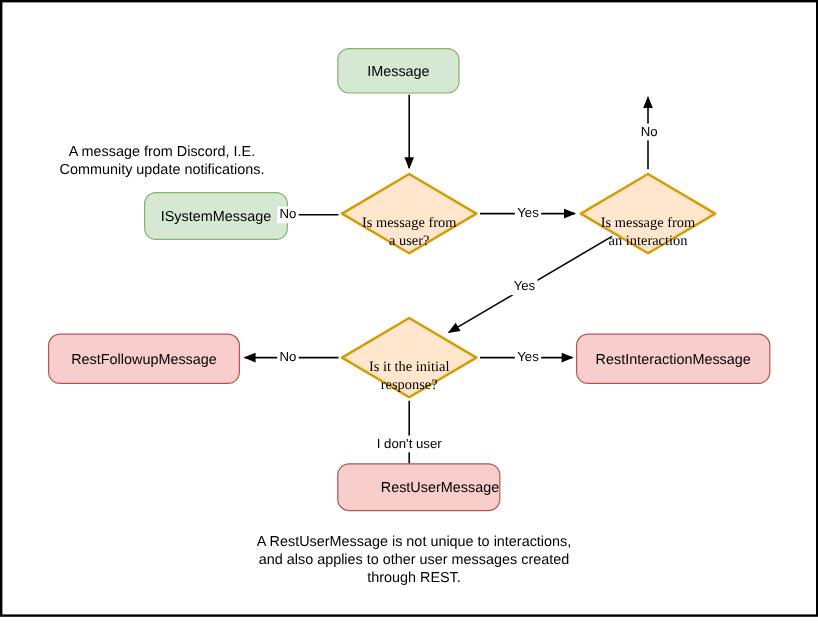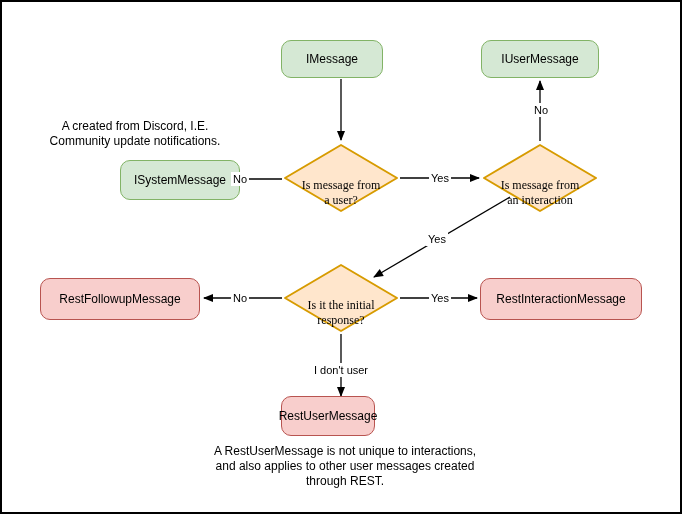--- a/index.html
+++ b/index.html
@@ -63,9 +63,6 @@
     <span>IMessage</span>
   </div>
 
-  <div class="node rect green" style="left:481px;top:40px;width:118px;height:38px;">
-    <span>IUserMessage</span>
-  </div>
 
   <div class="node rect green" style="left:80px;top:160px;width:120px;height:40px;margin-left:40px;">
     <span>ISystemMessage</span>

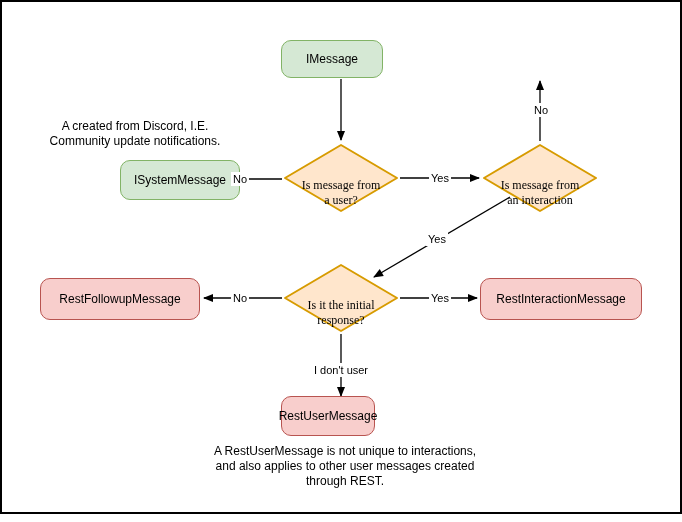--- a/index.html
+++ b/index.html
@@ -112,7 +112,7 @@
   <div class="edge-label" style="left:440px;top:298px;">Yes</div>
   <div class="edge-label" style="left:341px;top:370px;">I don't user</div>
 
-  <div class="annotation" style="left:40px;top:119px;width:190px;">A created from Discord, I.E.
+  <div class="annotation" style="left:40px;top:119px;width:190px;">A message from Discord, I.E.
 Community update notifications.</div>
   <div class="annotation" style="left:180px;top:444px;width:330px;">A RestUserMessage is not unique to interactions,
 and also applies to other user messages created

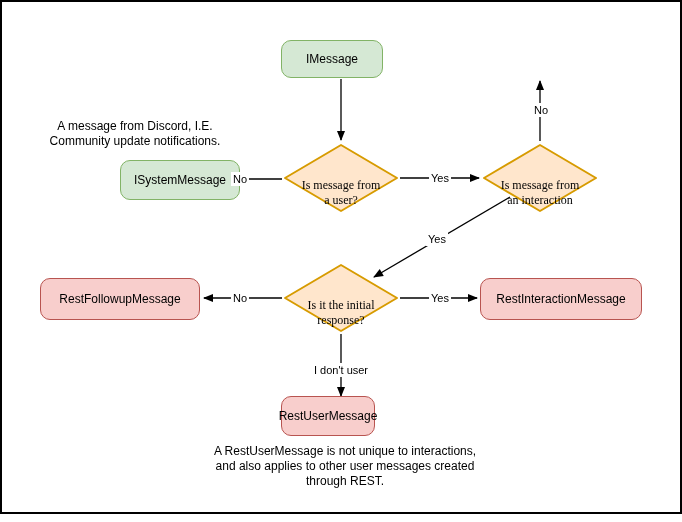--- a/index.html
+++ b/index.html
@@ -76,7 +76,7 @@
     <span>RestFollowupMessage</span>
   </div>
 
-  <div class="node rect red" style="left:281px;top:396px;width:94px;height:40px;">
+  <div class="node rect red" style="left:281px;top:386px;width:136px;height:40px;justify-content:flex-end;">
     <span>RestUserMessage</span>
   </div>
 

